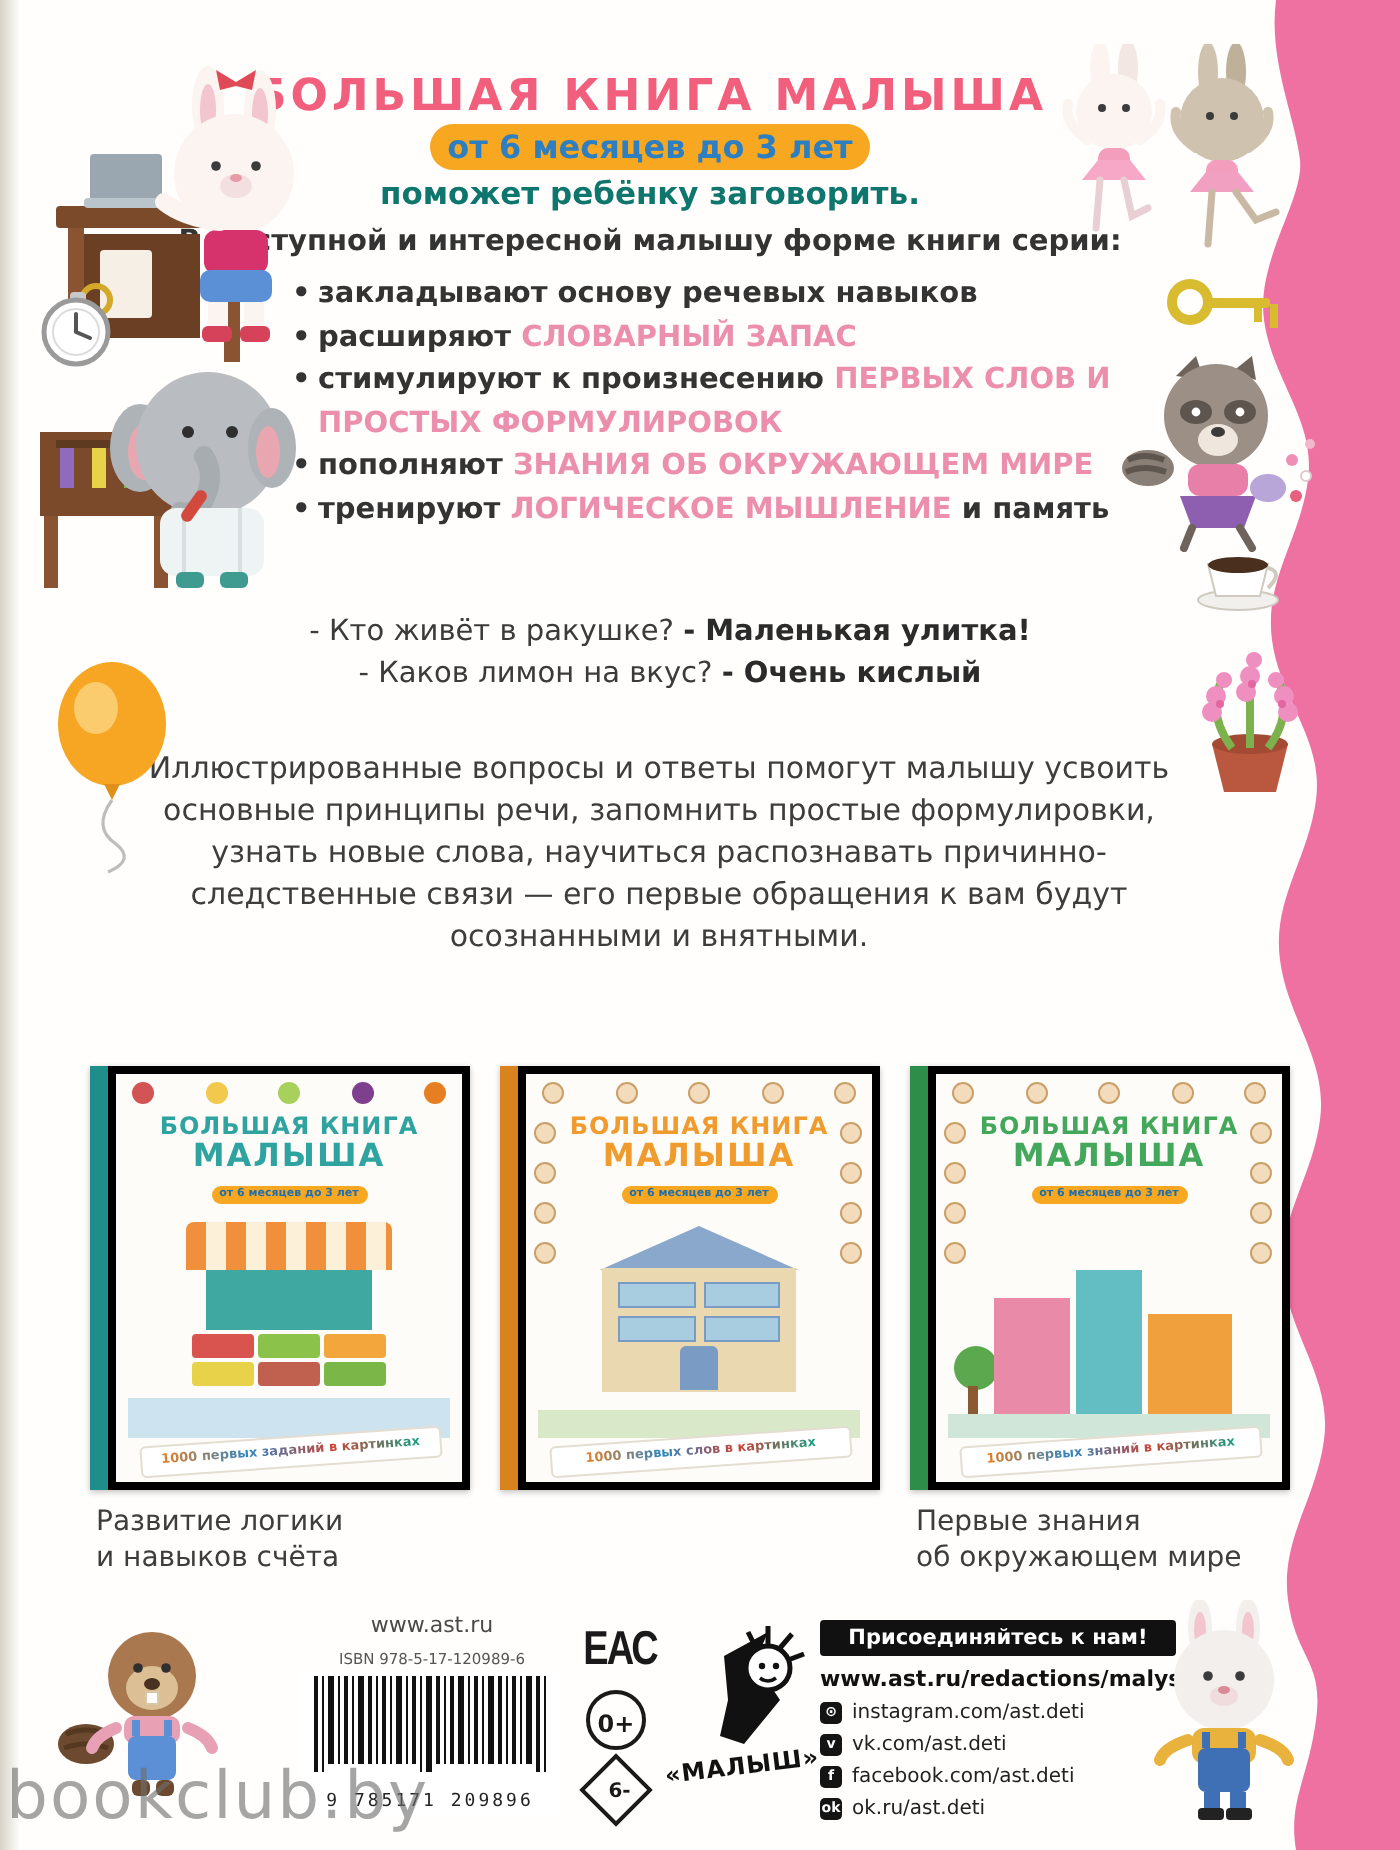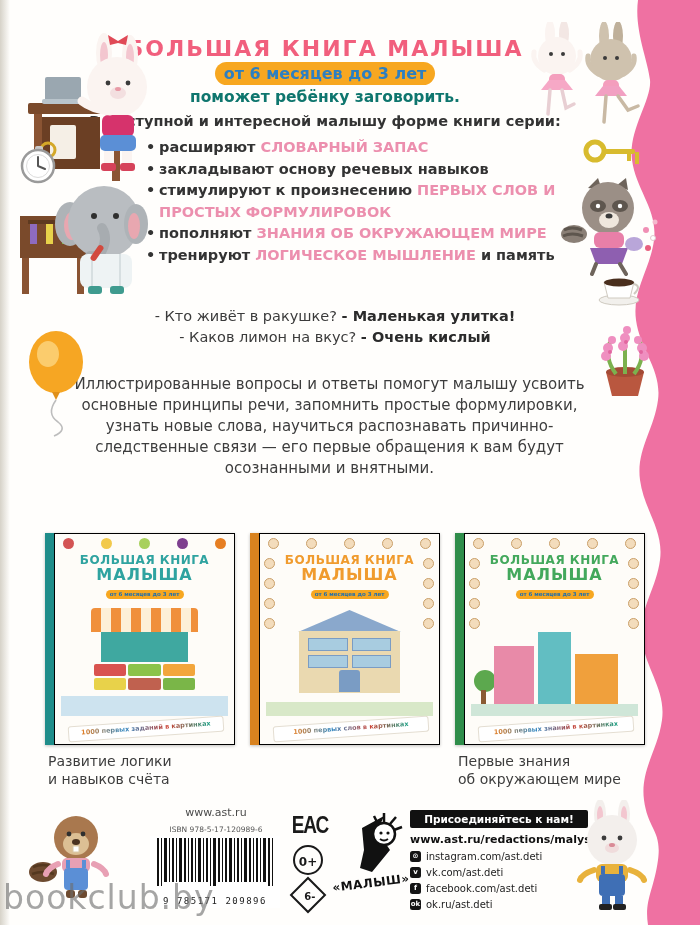--- a/index.html
+++ b/index.html
@@ -149,8 +149,8 @@
     <div class="intro">В доступной и интересной малышу форме книги серии:</div>
 
     <ul class="benefits">
+      <li><span>закладывают основу речевых навыков</span><span class="hl"></span><span></span></li>
       <li><span>расширяют </span><span class="hl">СЛОВАРНЫЙ ЗАПАС</span><span></span></li>
-      <li><span>закладывают основу речевых навыков</span><span class="hl"></span><span></span></li>
       <li><span>стимулируют к произнесению </span><span class="hl">ПЕРВЫХ СЛОВ И ПРОСТЫХ ФОРМУЛИРОВОК</span><span></span></li>
       <li><span>пополняют </span><span class="hl">ЗНАНИЯ ОБ ОКРУЖАЮЩЕМ МИРЕ</span><span></span></li>
       <li><span>тренируют </span><span class="hl">ЛОГИЧЕСКОЕ МЫШЛЕНИЕ</span><span> и память</span></li>

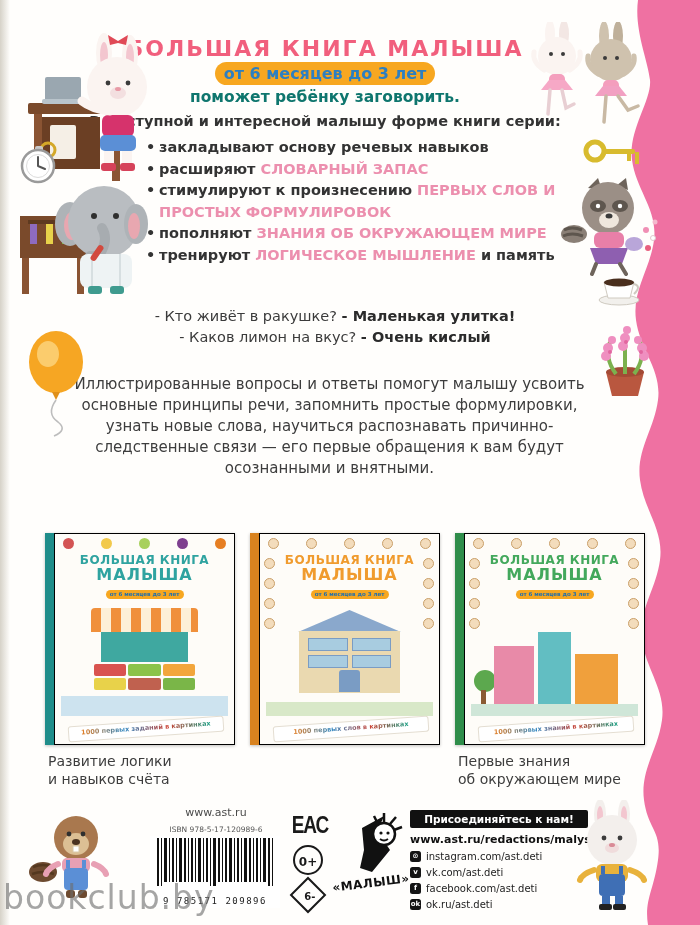--- a/index.html
+++ b/index.html
@@ -46,7 +46,7 @@
         box-shadow:0 1px 3px rgba(0,0,0,.25);display:flex;}
   .spine{width:9px;height:100%;}
   .book-1 .spine{background:#1f8d8a;} .book-2 .spine{background:#d9831f;} .book-3 .spine{background:#2f8d4a;}
-  .cover-inner{position:relative;flex:1;border:1px solid #000000;overflow:hidden;}
+  .cover-inner{position:relative;flex:1;border:4px solid #000000;overflow:hidden;}
   .icon-row{position:absolute;left:8px;top:4px;right:8px;height:16px;display:flex;justify-content:space-between;}
   .icon-row i{width:11px;height:11px;border-radius:50%;display:block;}
   .face{background:#f3dcbc;border:1px solid #caa06a;box-sizing:border-box;}

